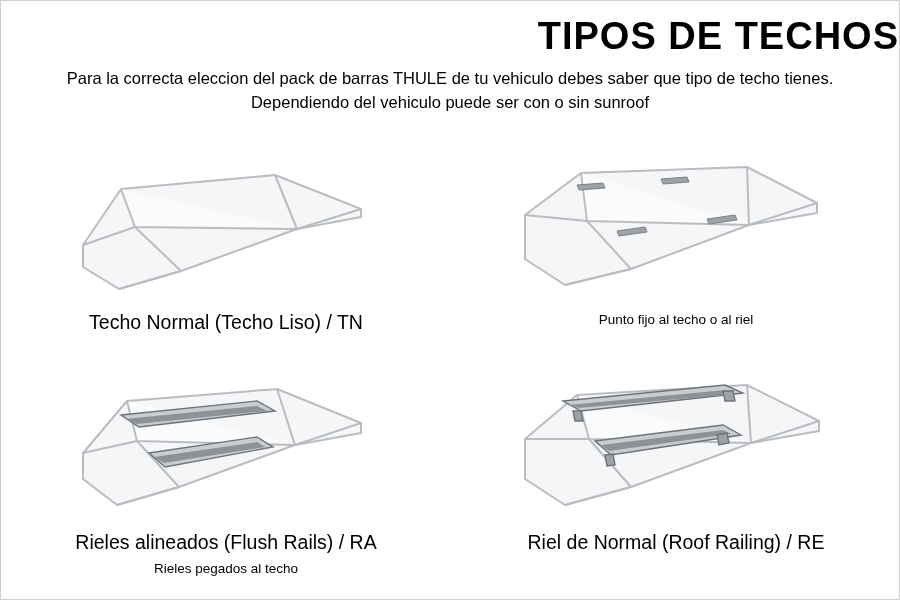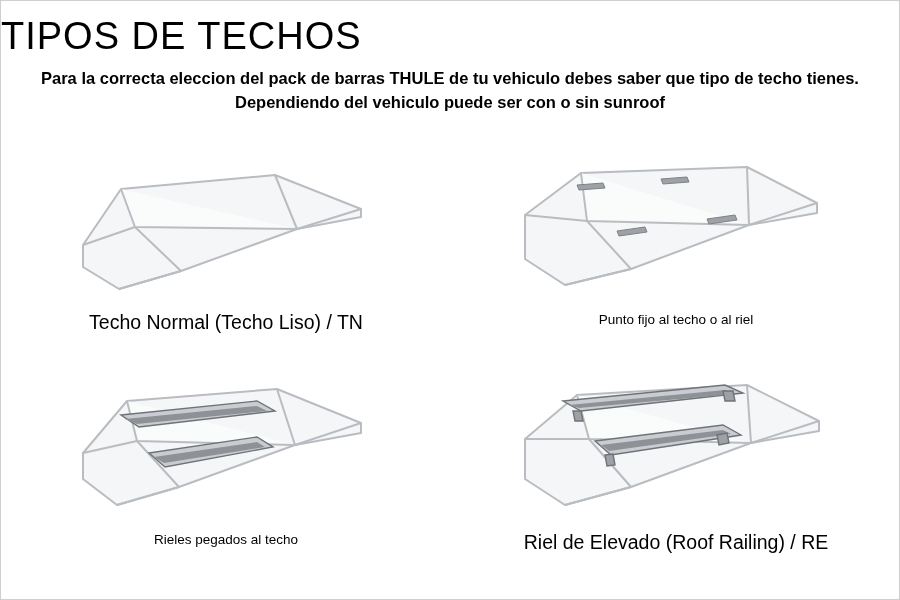--- a/index.html
+++ b/index.html
@@ -23,9 +23,9 @@
     background: #ffffff;
   }
   .title {
-    text-align: left;
+    text-align: right;
     font-size: 38px;
-    font-weight: normal;
+    font-weight: bold;
     letter-spacing: 1px;
     margin-top: 16px;
     line-height: 1.05;

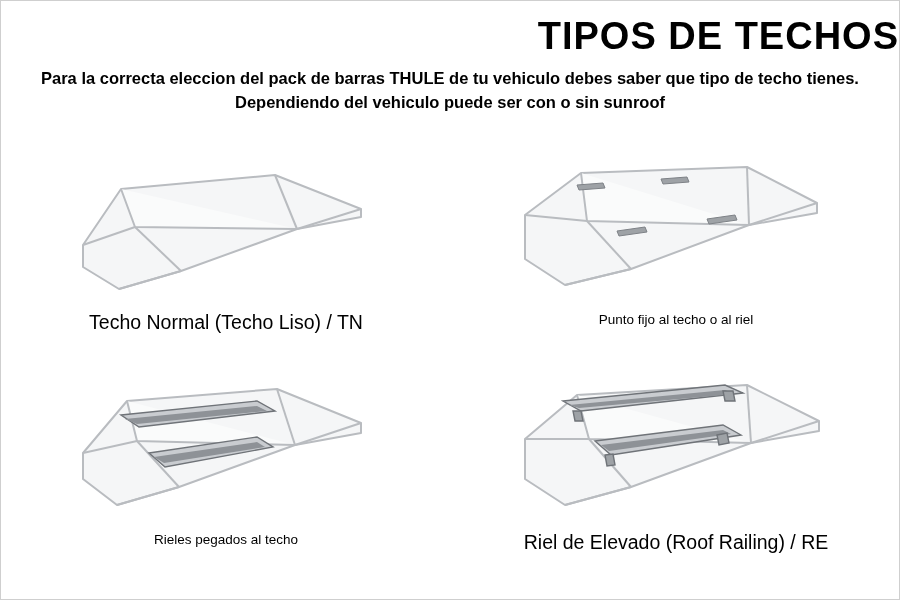--- a/index.html
+++ b/index.html
@@ -36,7 +36,7 @@
   }
   .subtitle-line {
     font-size: 16.5px;
-    font-weight: bold;
+    font-weight: normal;
     line-height: 1.45;
   }
   .grid {

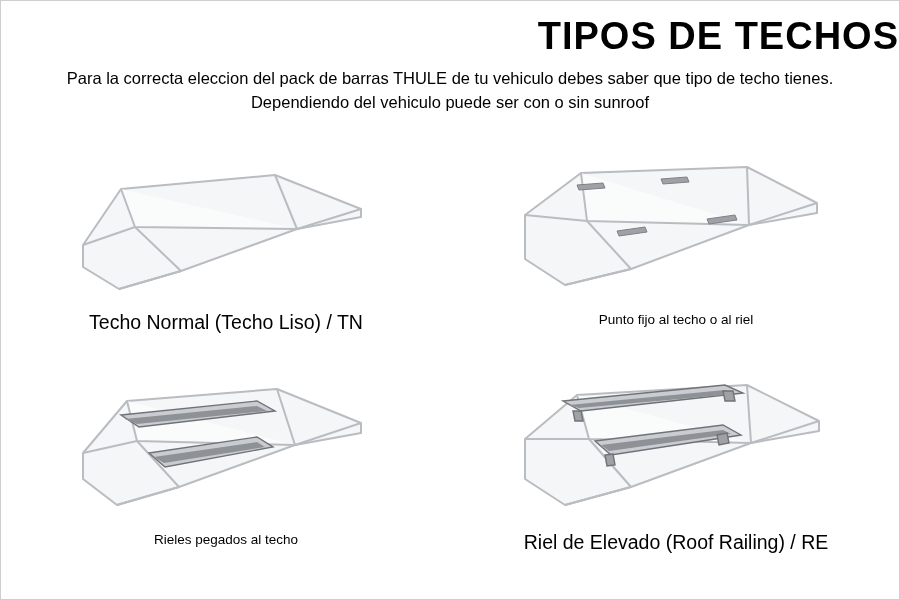--- a/index.html
+++ b/index.html
@@ -150,6 +150,7 @@
           </g>
         </svg>
       </div>
+      <div class="caption">Rieles alineados (Flush Rails) / RA</div>
       <div class="subcaption">Rieles pegados al techo</div>
     </div>
 

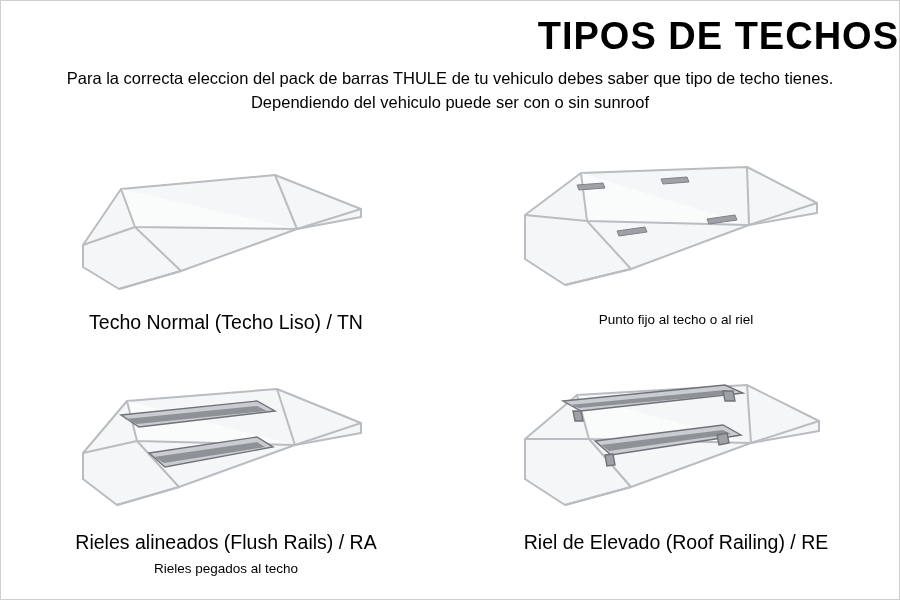--- a/index.html
+++ b/index.html
@@ -178,7 +178,7 @@
           </g>
         </svg>
       </div>
-      <div class="caption">Riel de Elevado (Roof Railing) / RE</div>
+      <div class="caption">Riel de Normal (Roof Railing) / RE</div>
     </div>
 
   </div>

